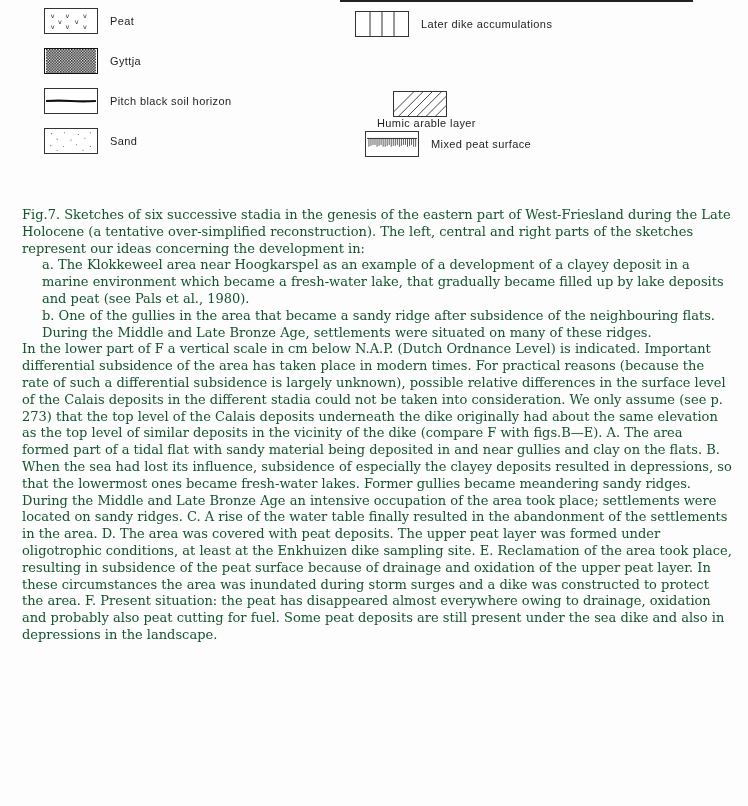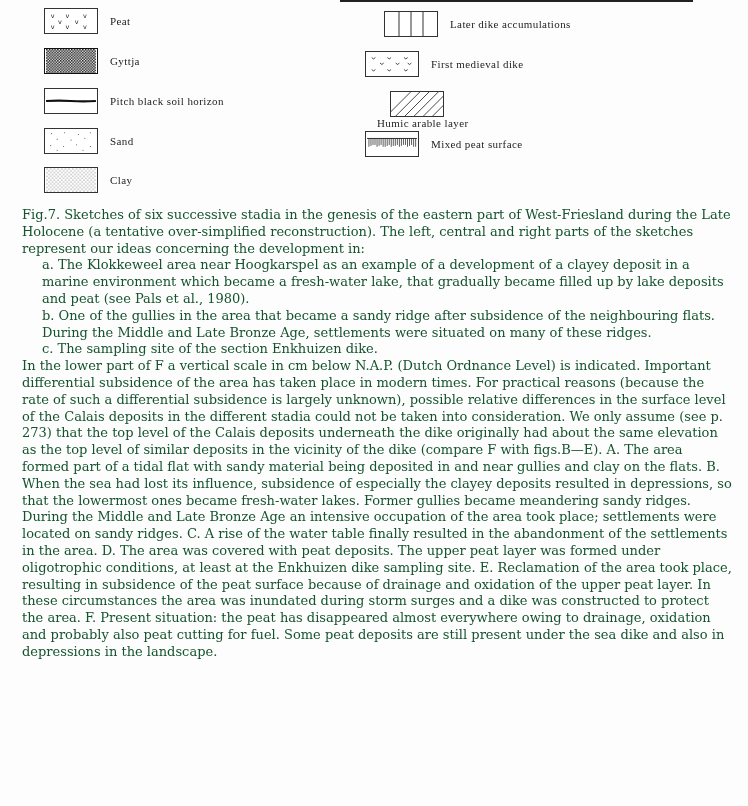--- a/index.html
+++ b/index.html
@@ -18,7 +18,7 @@
   }
   .swatch svg { position: absolute; left: 0; top: 0; width: 100%; height: 100%; }
   .leg-label {
-    font-family: Liberation Serif, serif; font-size: 11px; letter-spacing: 0.4px;
+    font-family: Liberation Sans, sans-serif; font-size: 11px; letter-spacing: 0.4px;
     margin-left: 12px; white-space: nowrap; color: #1e1e1e;
   }
   .caption {

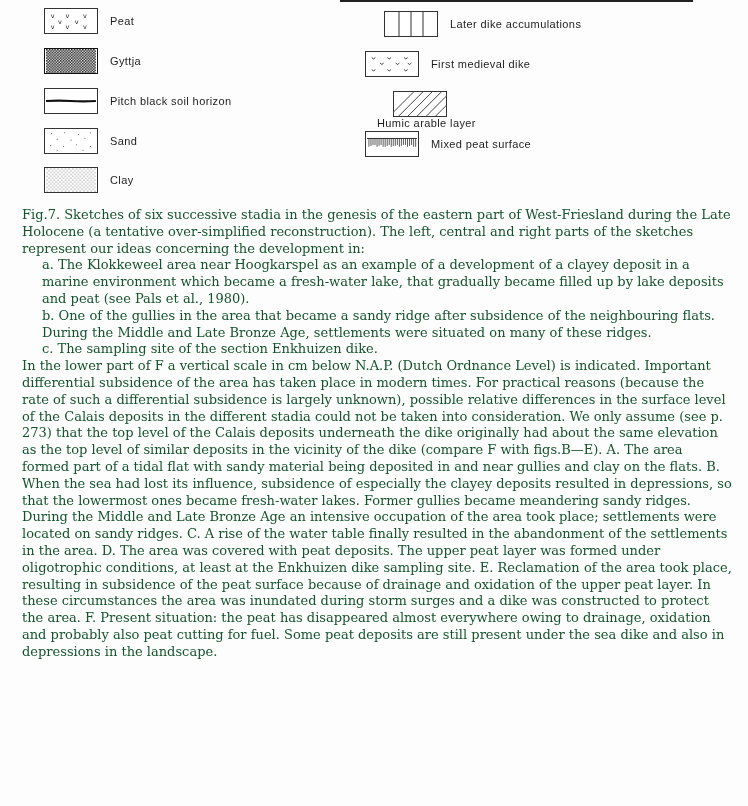--- a/index.html
+++ b/index.html
@@ -113,7 +113,7 @@
     <span class="leg-label">Clay</span>
   </div>
 
-  <div class="leg-item" style="left:384px; top:10px;">
+  <div class="leg-item" style="left:355px; top:10px;">
     <div class="swatch">
       <svg viewBox="0 0 54 26">
           <g stroke="#222" stroke-width="1">

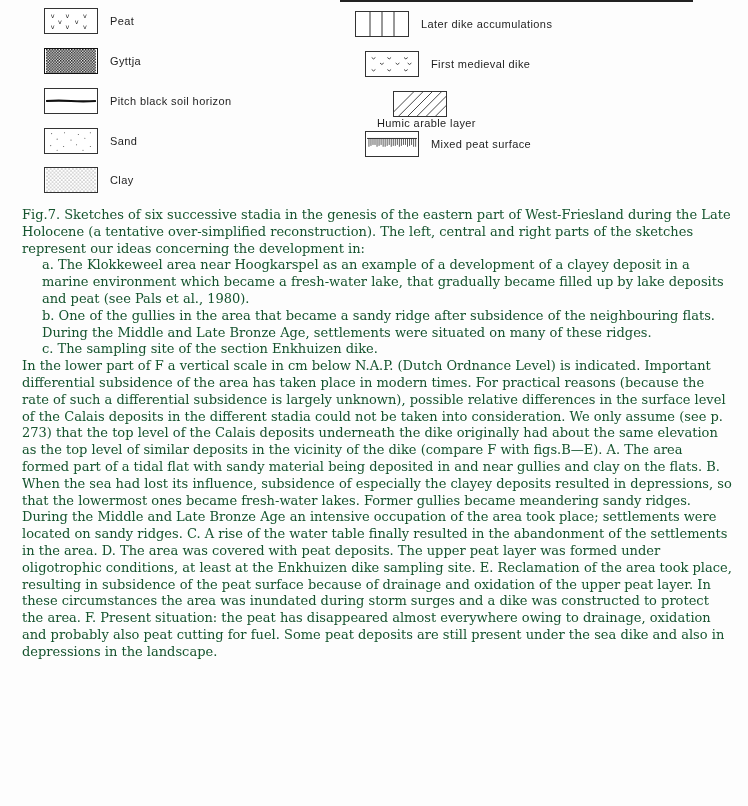--- a/index.html
+++ b/index.html
@@ -125,24 +125,6 @@
     </div>
     <span class="leg-label">Later dike accumulations</span>
   </div>
-  <div class="leg-item" style="left:365px; top:50px;">
-    <div class="swatch">
-      <svg viewBox="0 0 54 26">
-          <g stroke="#222" stroke-width=".9" fill="none">
-        <path d="M5 6 q2 3 4 0"></path>
-            <path d="M22 6 q2 3 4 0"></path>
-            <path d="M40 6 q2 3 4 0"></path>
-        <path d="M14 12 q2 3 4 0"></path>
-            <path d="M31 12 q2 3 4 0"></path>
-            <path d="M44 12 q2 3 4 0"></path>
-        <path d="M5 19 q2 3 4 0"></path>
-            <path d="M22 19 q2 3 4 0"></path>
-            <path d="M40 19 q2 3 4 0"></path>
-          </g>
-        </svg>
-    </div>
-    <span class="leg-label">First medieval dike</span>
-  </div>
   <div class="leg-item" style="left:365px; top:91px;flex-direction:column;">
     <div class="swatch">
       <svg viewBox="0 0 54 26">

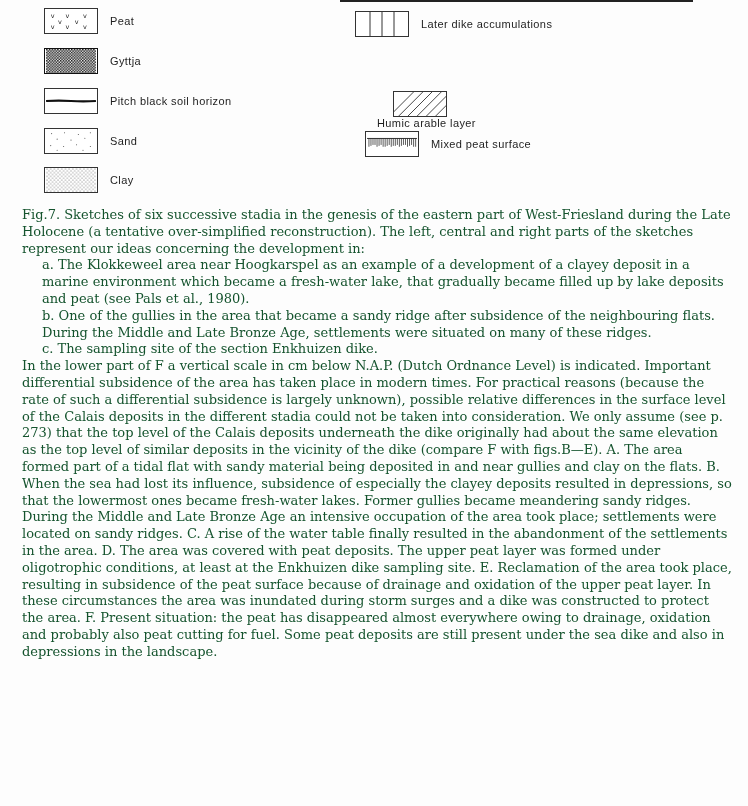--- a/index.html
+++ b/index.html
@@ -98,20 +98,6 @@
     </div>
     <span class="leg-label">Sand</span>
   </div>
-  <div class="leg-item" style="left:44px; top:166px;">
-    <div class="swatch">
-      <svg viewBox="0 0 54 26">
-        <defs>
-            <pattern id="dd" width="4" height="4" patternUnits="userSpaceOnUse">
-          <circle cx="1" cy="1" r=".55" fill="#444"></circle>
-              <circle cx="3" cy="3" r=".55" fill="#444"></circle>
-            </pattern>
-          </defs>
-        <rect width="54" height="26" fill="url(#dd)"></rect>
-        </svg>
-    </div>
-    <span class="leg-label">Clay</span>
-  </div>
 
   <div class="leg-item" style="left:355px; top:10px;">
     <div class="swatch">

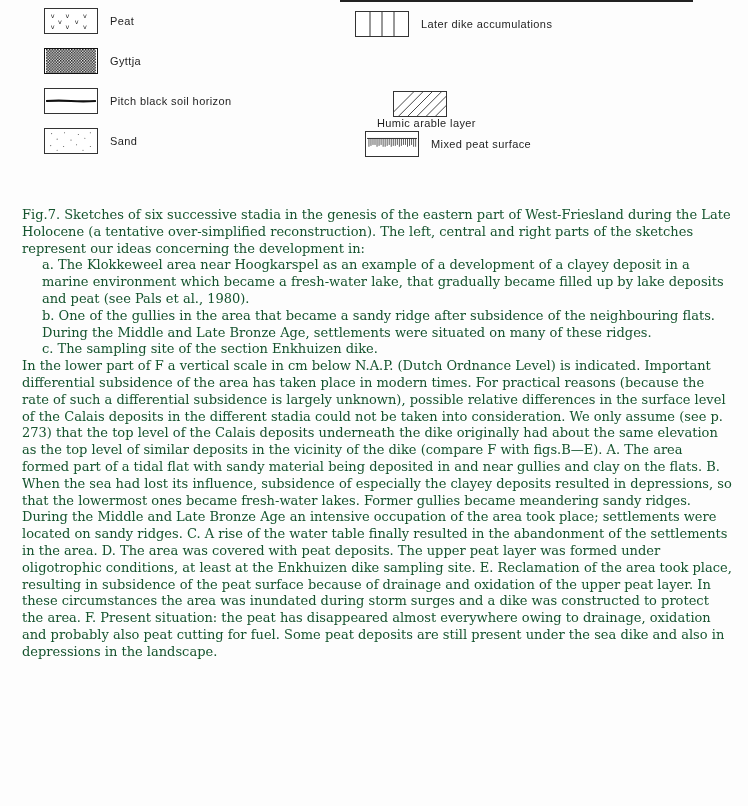--- a/index.html
+++ b/index.html
@@ -166,7 +166,6 @@
   <p>Fig.7. Sketches of six successive stadia in the genesis of the eastern part of West-Friesland during the Late Holocene (a tentative over-simplified reconstruction). The left, central and right parts of the sketches represent our ideas concerning the development in:</p>
   <p class="indent">a. The Klokkeweel area near Hoogkarspel as an example of a development of a clayey deposit in a marine environment which became a fresh-water lake, that gradually became filled up by lake deposits and peat (see Pals et al., 1980).</p>
   <p class="indent">b. One of the gullies in the area that became a sandy ridge after subsidence of the neighbouring flats. During the Middle and Late Bronze Age, settlements were situated on many of these ridges.</p>
-  <p class="indent">c. The sampling site of the section Enkhuizen dike.</p>
   <p>In the lower part of F a vertical scale in cm below N.A.P. (Dutch Ordnance Level) is indicated. Important differential subsidence of the area has taken place in modern times. For practical reasons (because the rate of such a differential subsidence is largely unknown), possible relative differences in the surface level of the Calais deposits in the different stadia could not be taken into consideration. We only assume (see p. 273) that the top level of the Calais deposits underneath the dike originally had about the same elevation as the top level of similar deposits in the vicinity of the dike (compare F with figs.B—E). A. The area formed part of a tidal flat with sandy material being deposited in and near gullies and clay on the flats. B. When the sea had lost its influence, subsidence of especially the clayey deposits resulted in depressions, so that the lowermost ones became fresh-water lakes. Former gullies became meandering sandy ridges. During the Middle and Late Bronze Age an intensive occupation of the area took place; settlements were located on sandy ridges. C. A rise of the water table finally resulted in the abandonment of the settlements in the area. D. The area was covered with peat deposits. The upper peat layer was formed under oligotrophic conditions, at least at the Enkhuizen dike sampling site. E. Reclamation of the area took place, resulting in subsidence of the peat surface because of drainage and oxidation of the upper peat layer. In these circumstances the area was inundated during storm surges and a dike was constructed to protect the area. F. Present situation: the peat has disappeared almost everywhere owing to drainage, oxidation and probably also peat cutting for fuel. Some peat deposits are still present under the sea dike and also in depressions in the landscape.</p>
 </div>
 

